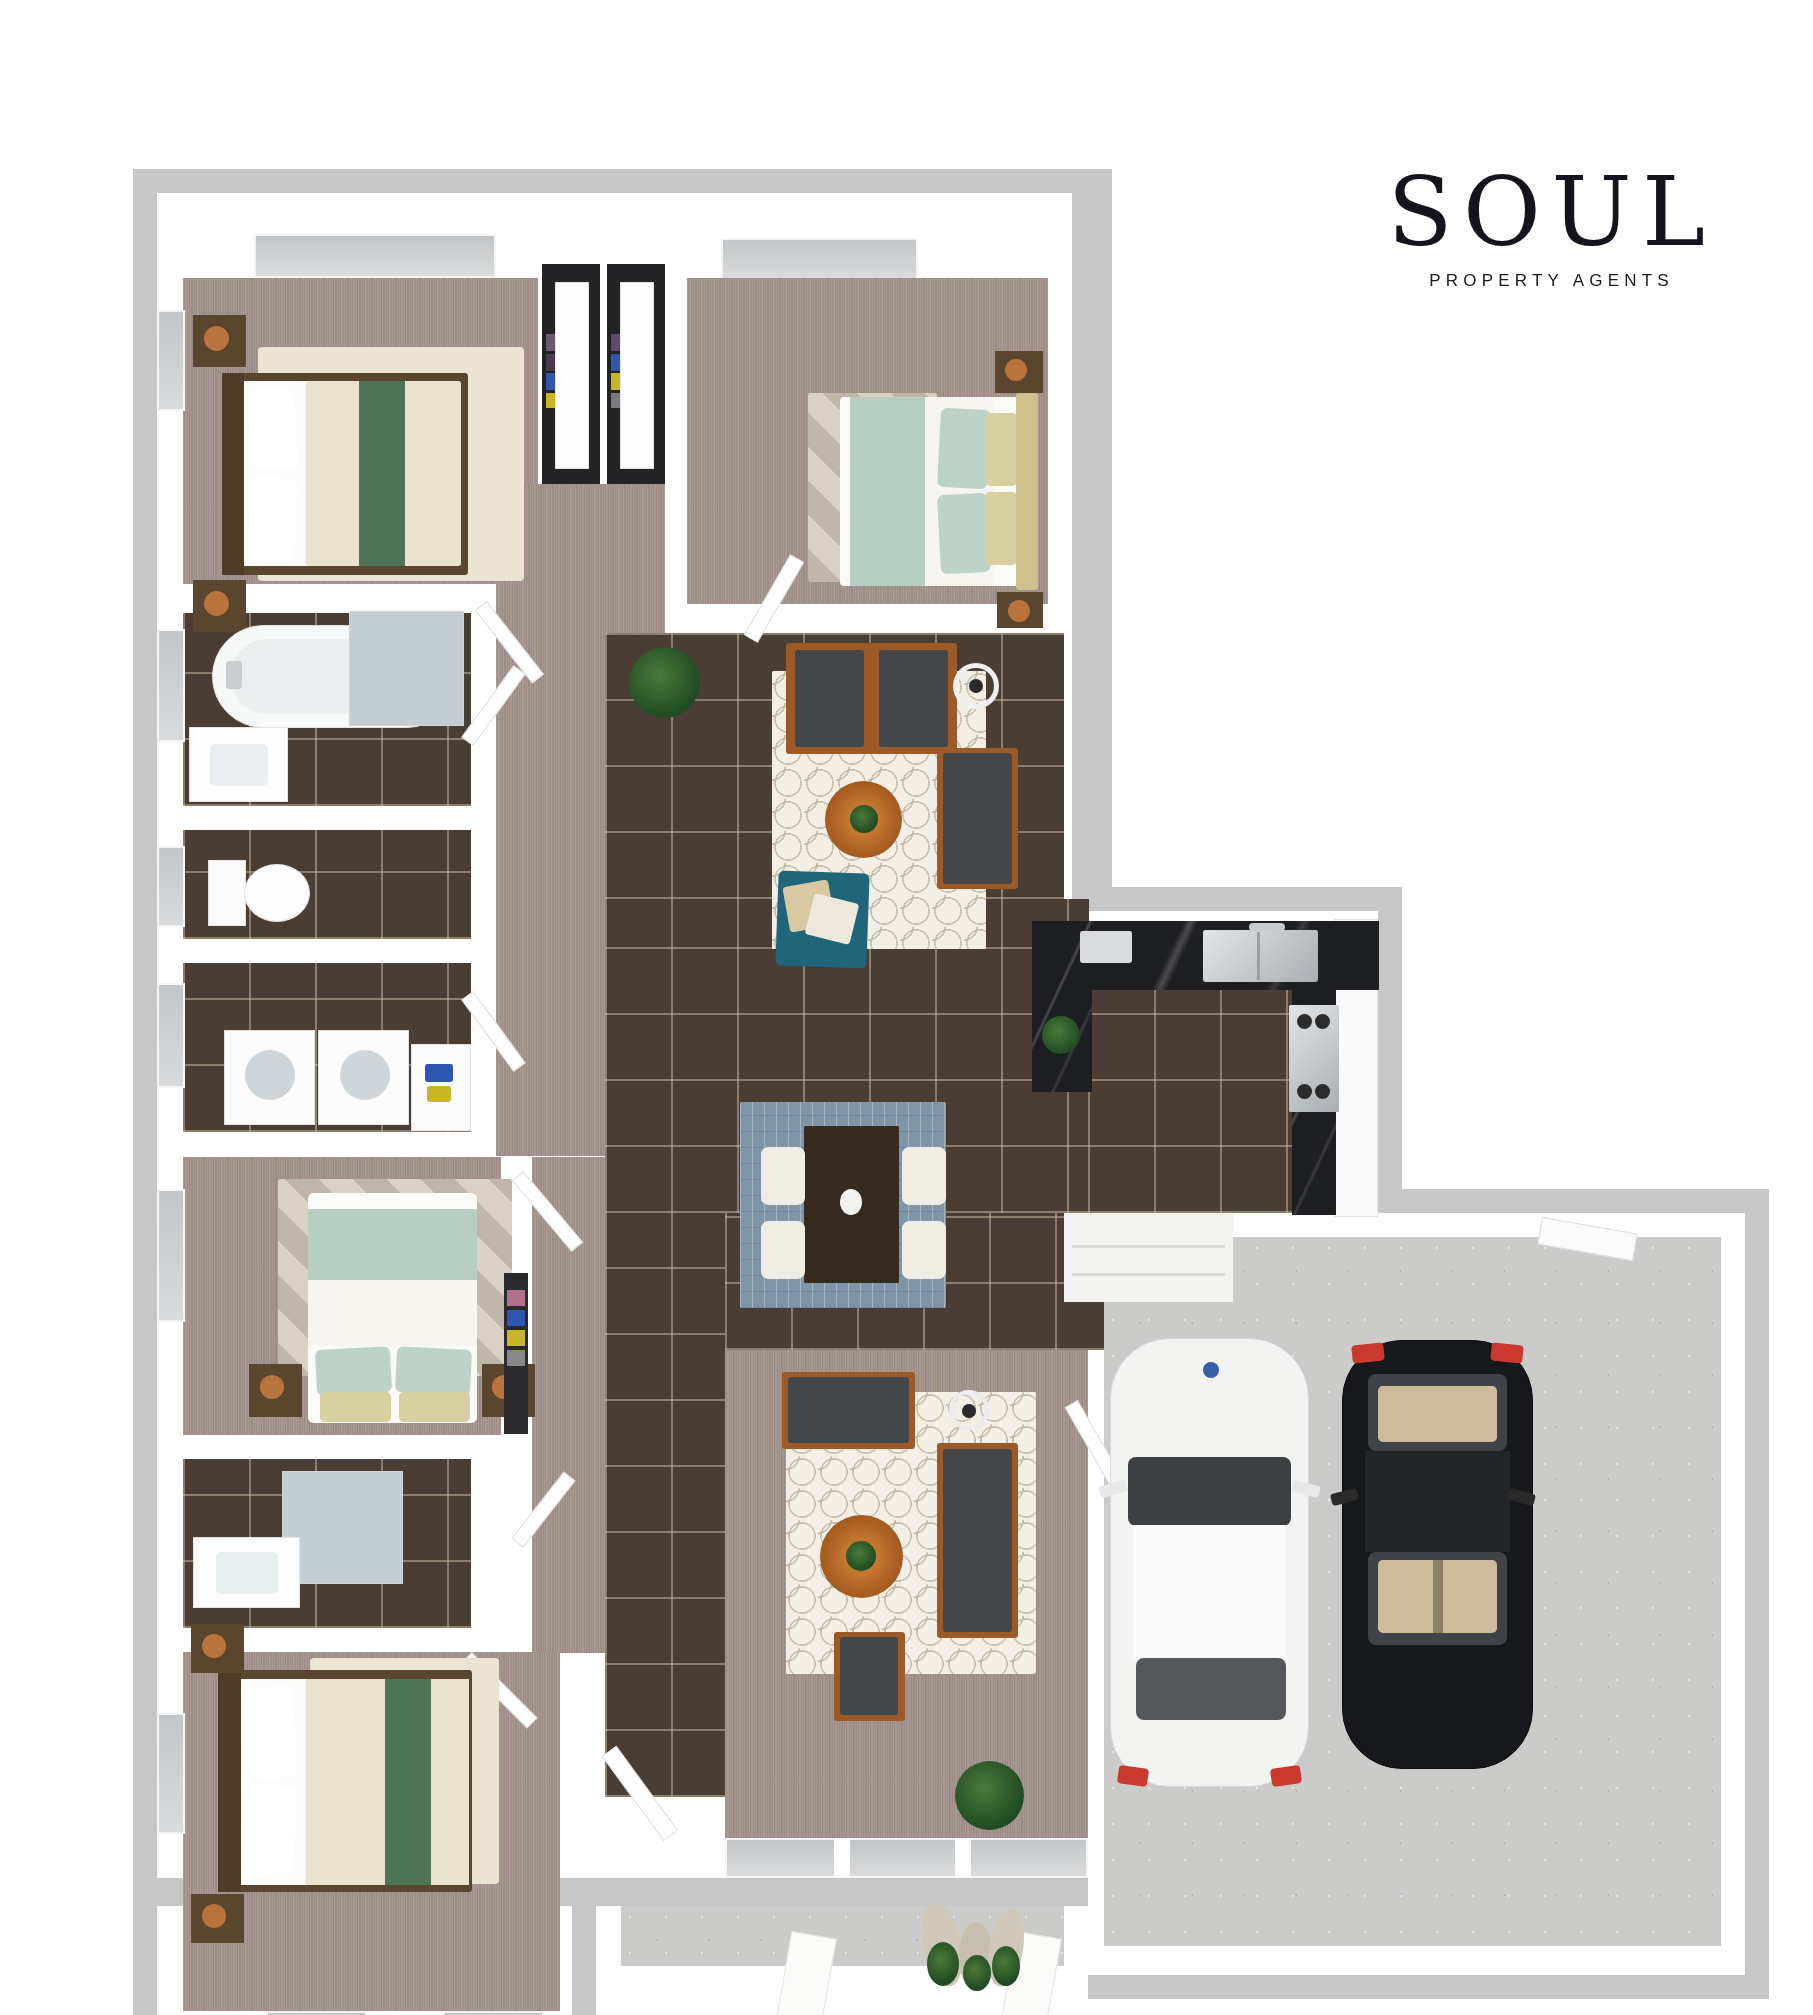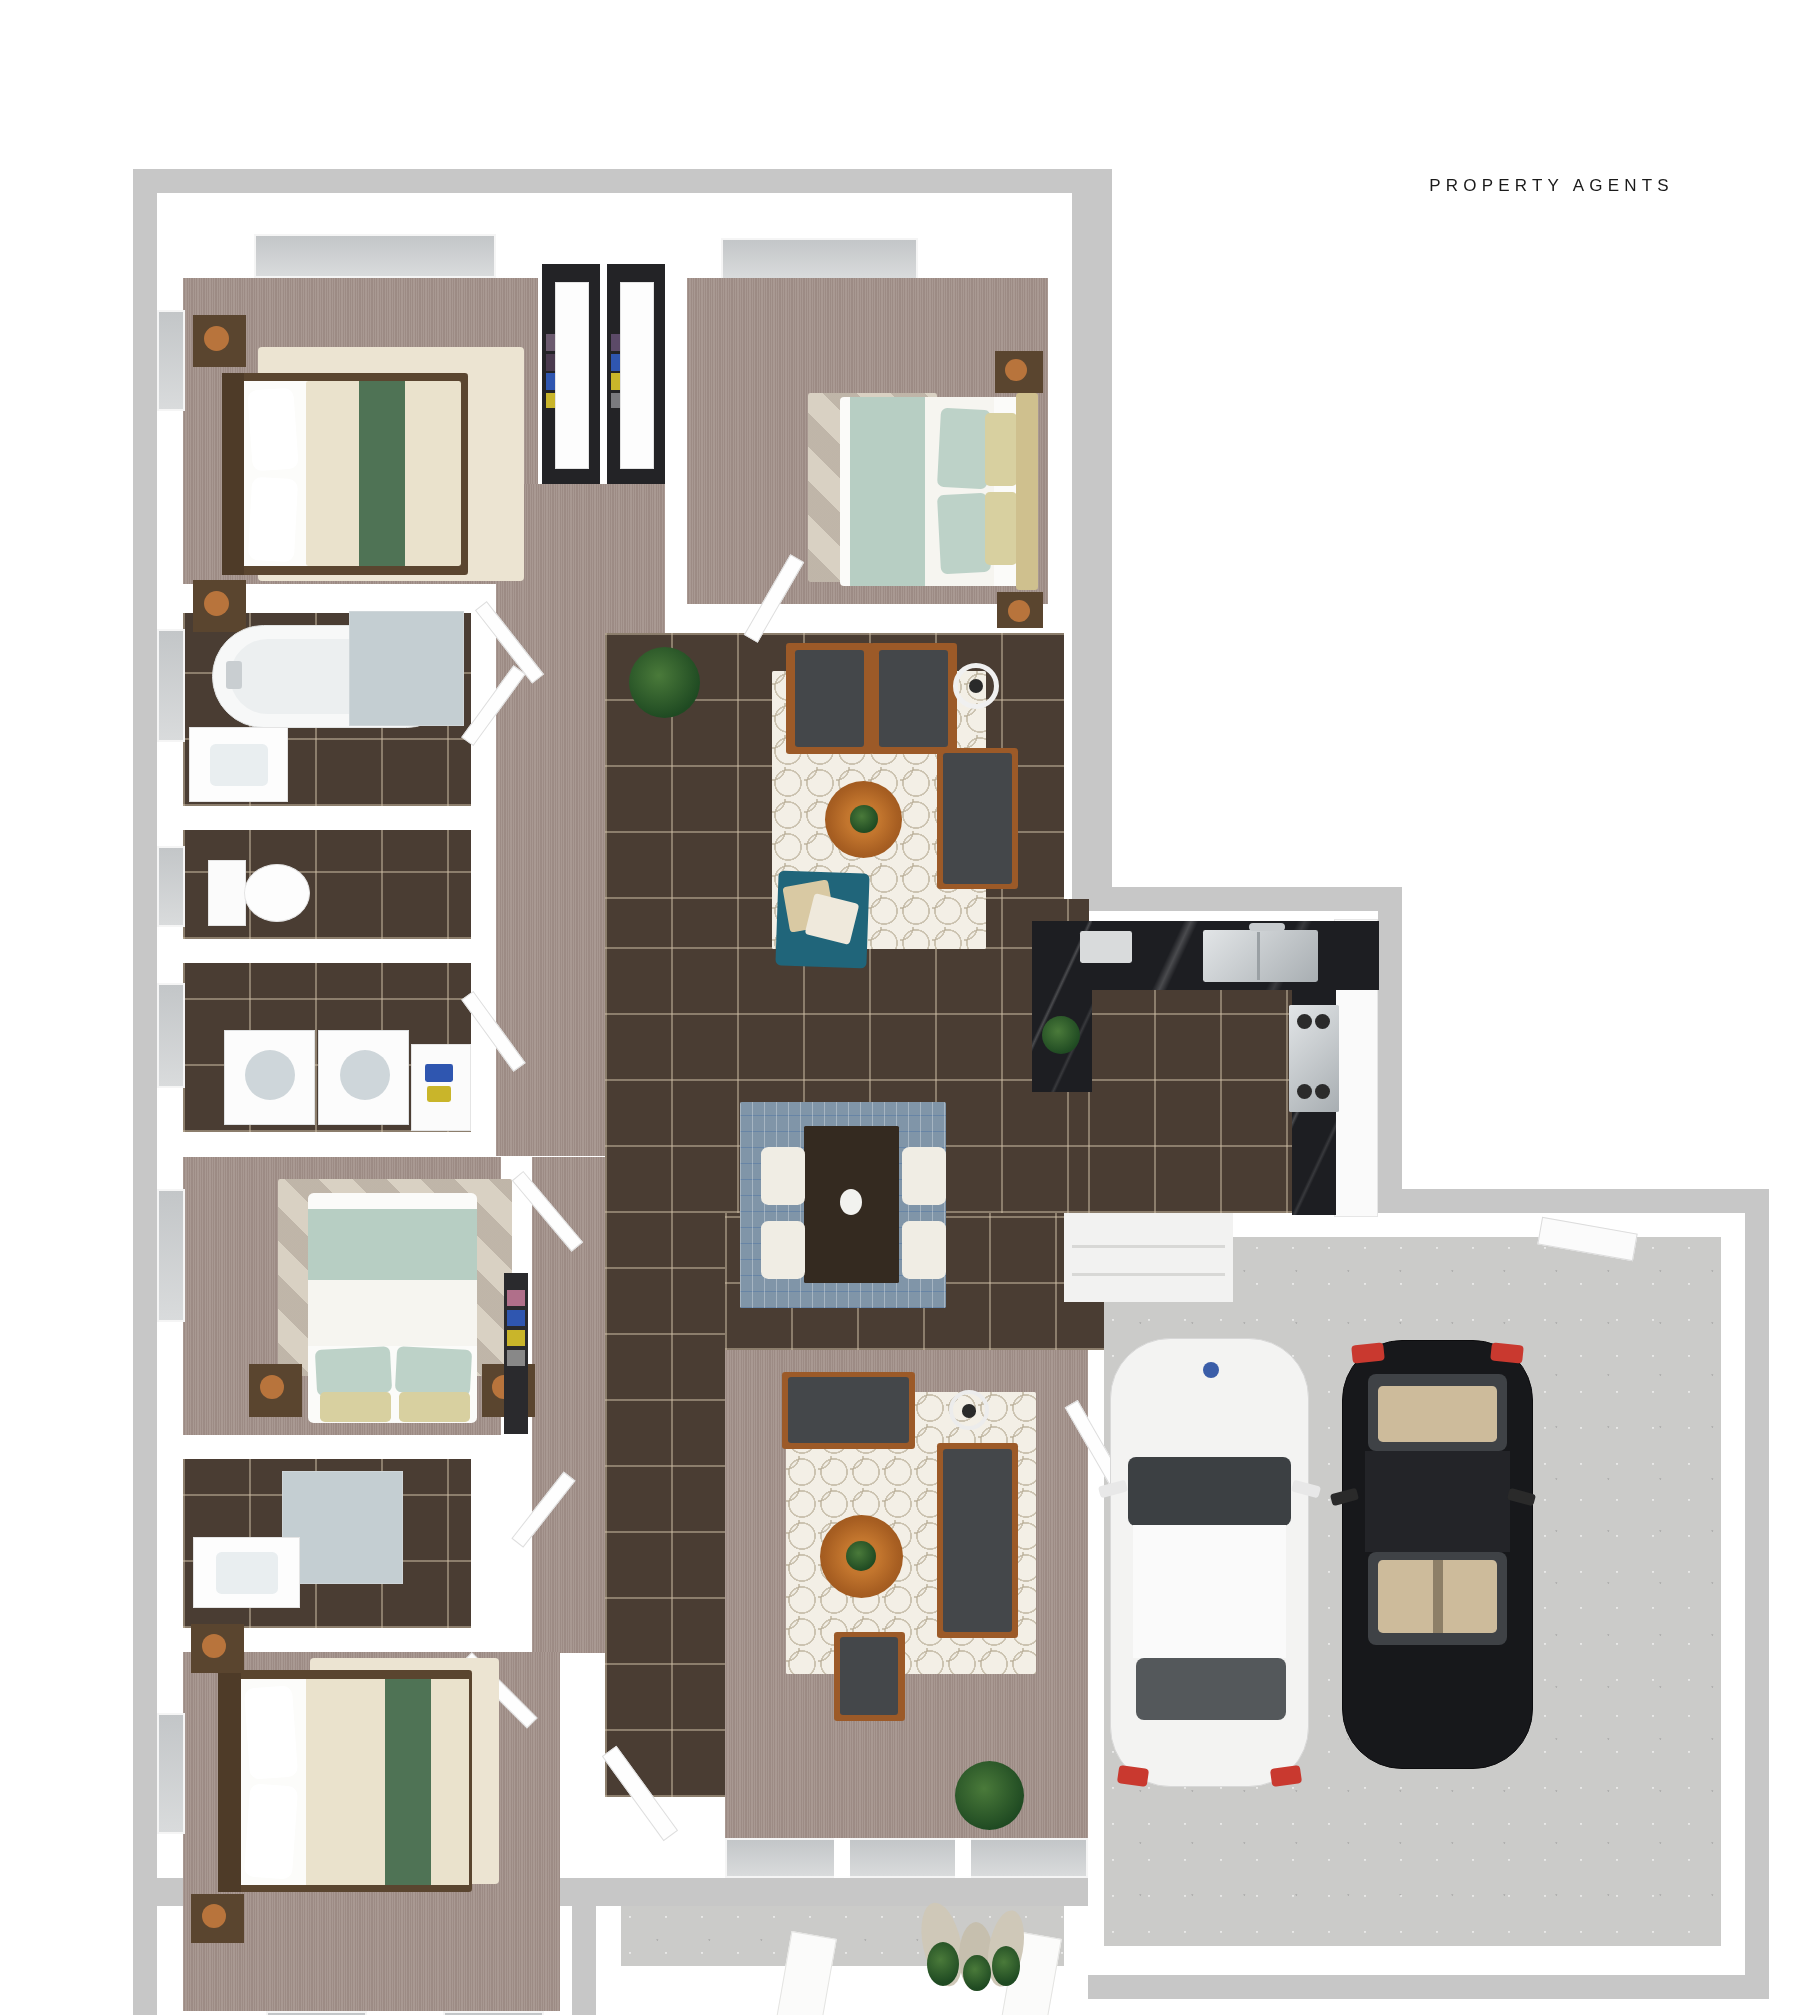--- a/index.html
+++ b/index.html
@@ -266,6 +266,7 @@
   </div>
 
 <div class="abs logo-block">
+  <div class="brand-name">SOUL</div>
   <div class="brand-tagline">PROPERTY AGENTS</div>
 </div>
 

